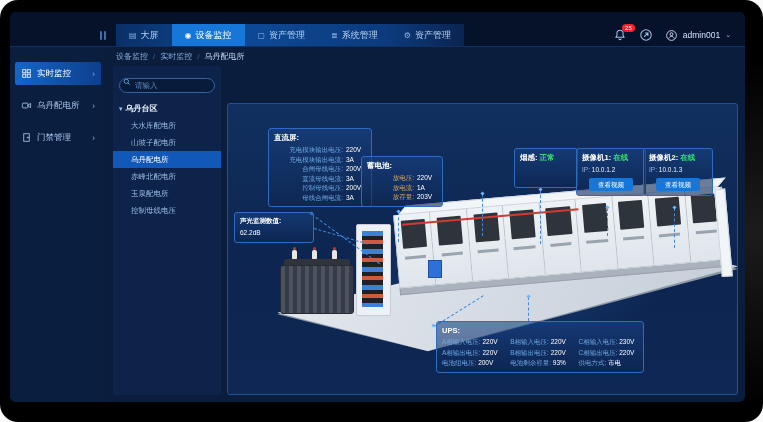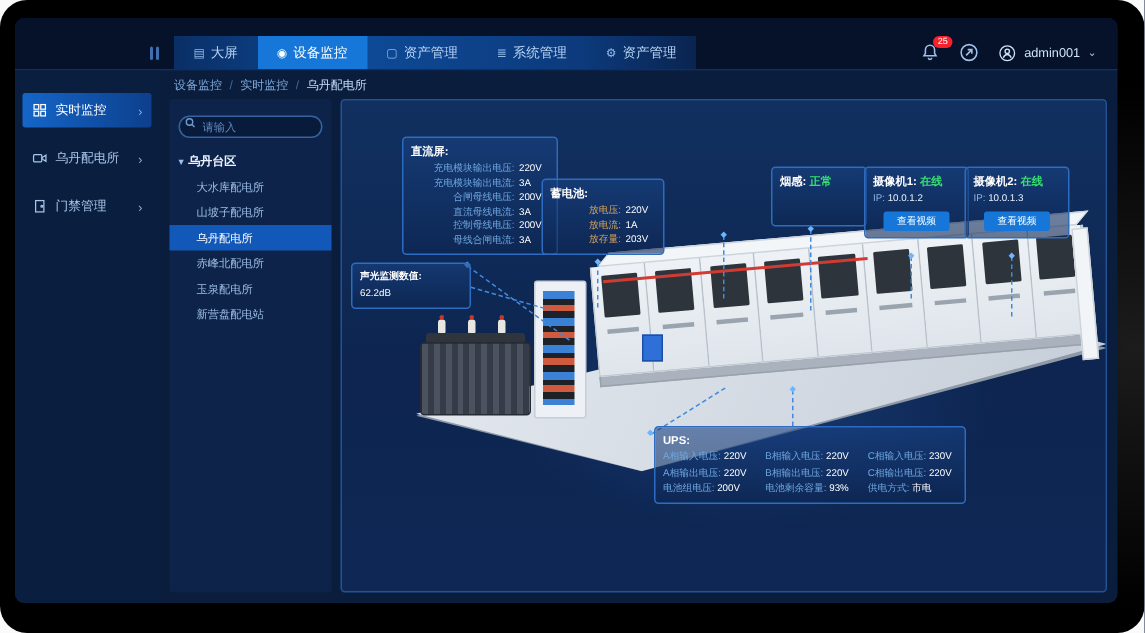--- a/index.html
+++ b/index.html
@@ -47,7 +47,7 @@
   .tree-item{color:#9dbfe8;font-size:7.5px;line-height:17px;padding-left:12px;white-space:nowrap;cursor:pointer;}
   .tree-item.selected{background:#1158b8;color:#fff;margin:0 -6px;padding-left:18px;}
   
-  .main{flex:1;position:relative;background:linear-gradient(180deg,#11305f,#0d2550 55%,#0e2754);border:1px solid #235397;border-radius:3px;overflow:hidden;min-width:0;}
+  .main{flex:1;position:relative;background:linear-gradient(180deg,#11305f,#0d2550 55%,#0e2754);border:1px solid #235397;border-radius:3px;overflow:hidden;min-width:0;margin-top:37px;}
   .main::after{content:"";position:absolute;left:18%;top:30%;width:70%;height:60%;background:radial-gradient(ellipse at center,rgba(45,100,185,.35),rgba(0,0,0,0) 65%);pointer-events:none;}
   
   .card{position:absolute;background:linear-gradient(180deg,rgba(24,66,132,.6),rgba(13,38,82,.6));border:1px solid #2d6cc0;border-radius:3px;padding:4px 5px;font-size:6.5px;color:#dceafc;z-index:5;}

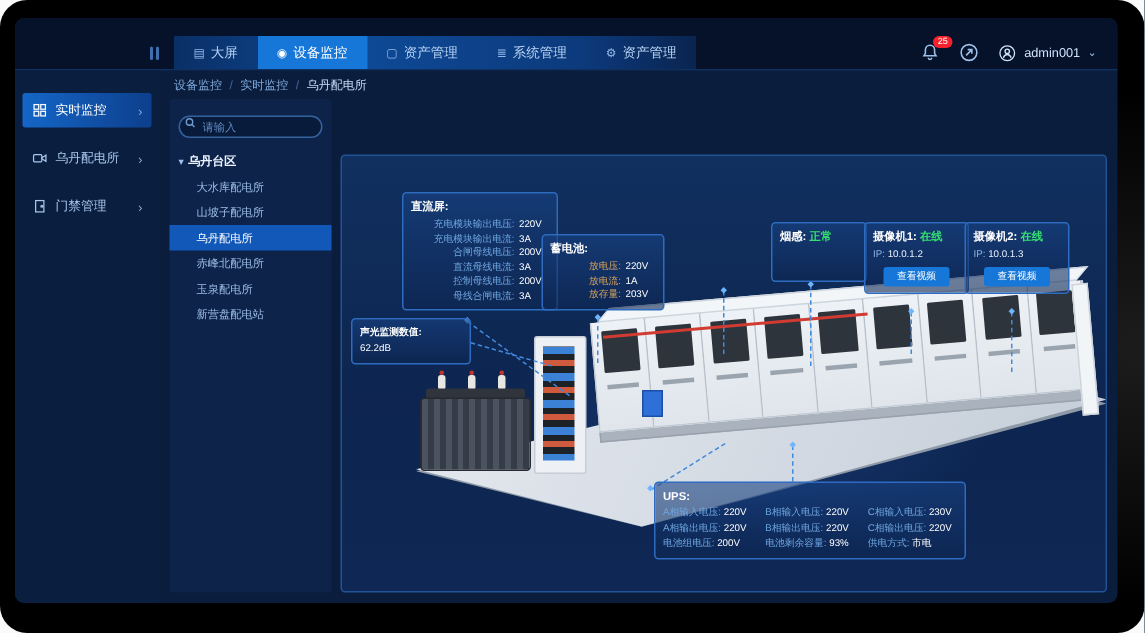--- a/index.html
+++ b/index.html
@@ -212,7 +212,7 @@
             <div class="tree-item selected">乌丹配电所</div>
             <div class="tree-item">赤峰北配电所</div>
             <div class="tree-item">玉泉配电所</div>
-            <div class="tree-item">新营盘配电站</div>
+            <div class="tree-item">控制母线电压</div>
           </div>
 
           <div class="main">

